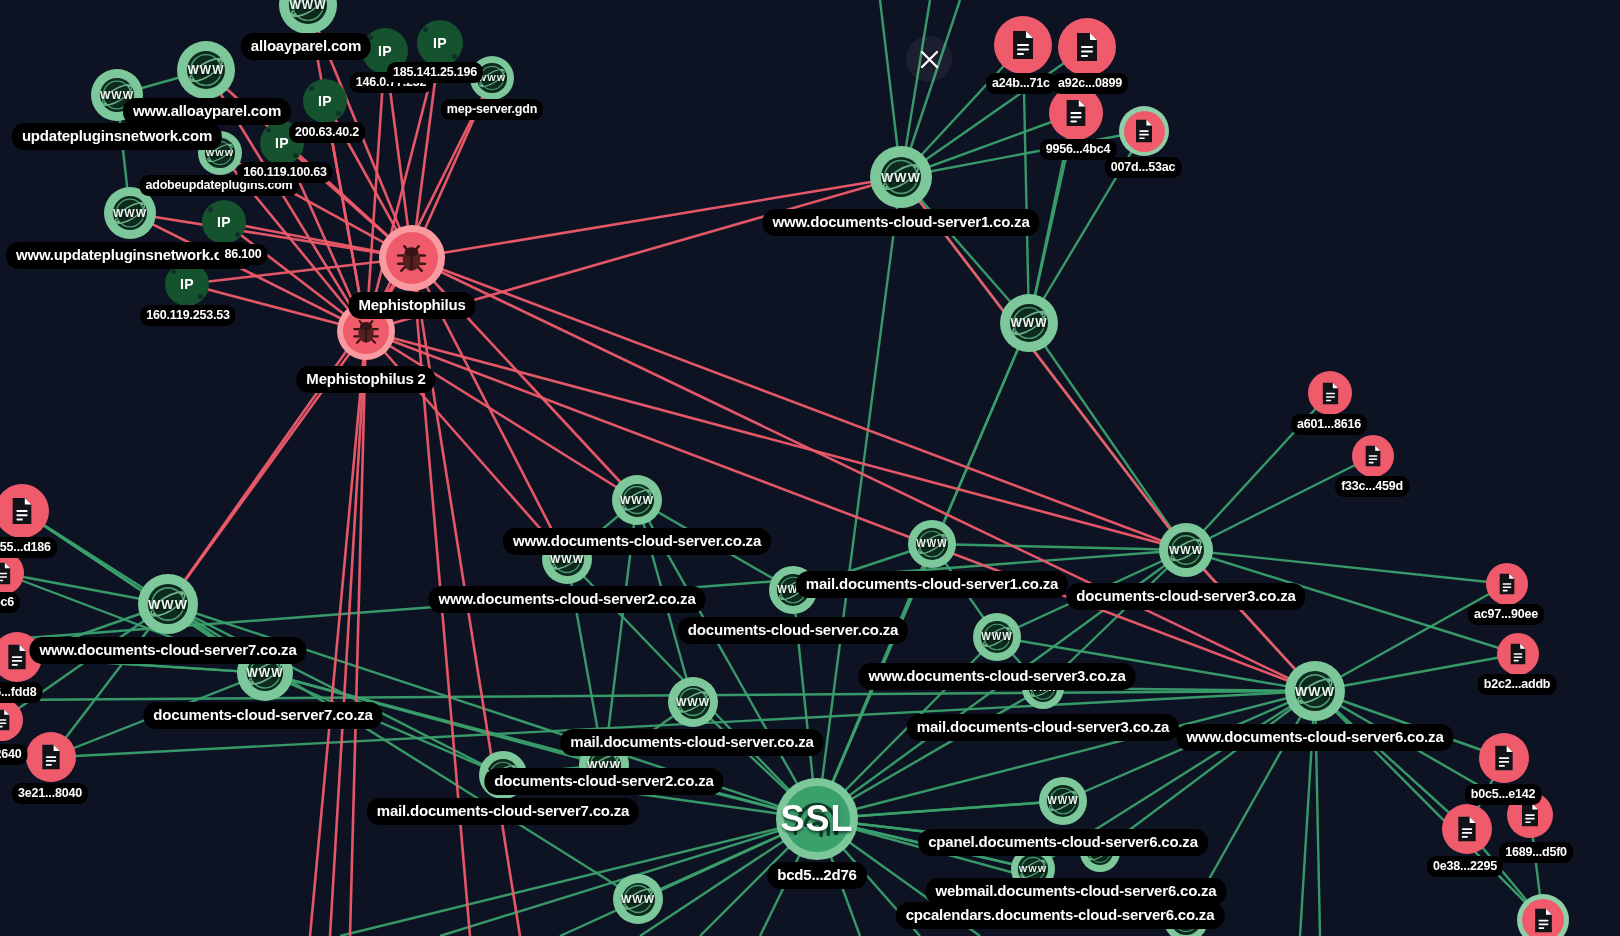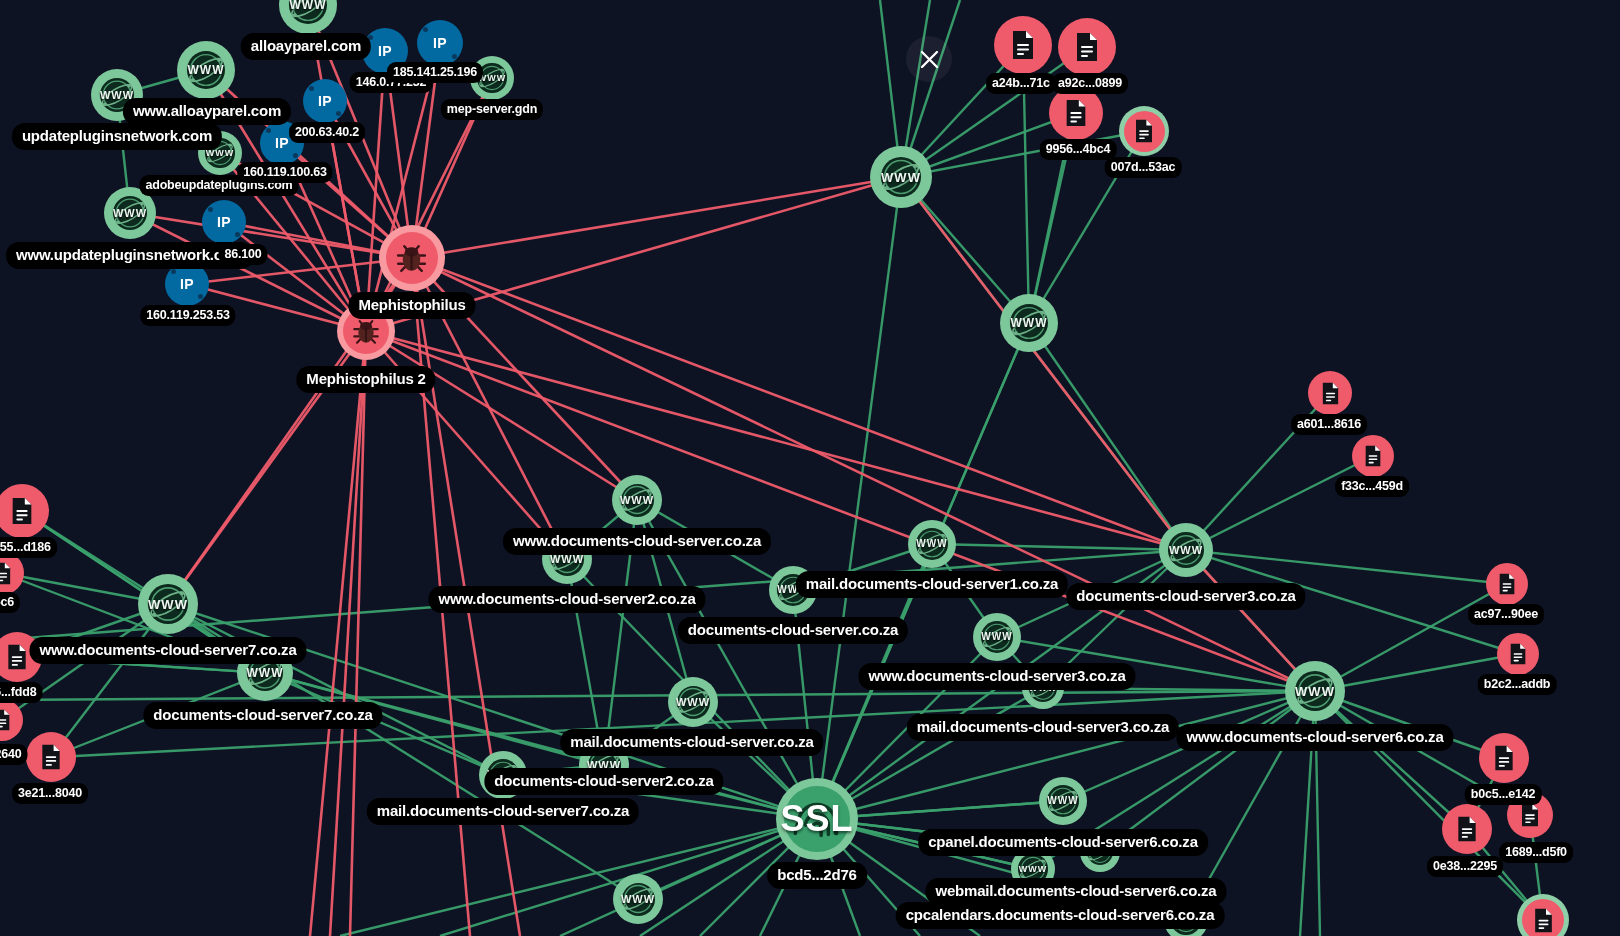--- a/index.html
+++ b/index.html
@@ -71,7 +71,7 @@
 
   
   .node.ip {
-    background: #0369a1;
+    background: #14532d;
   }
   .node.ip .ntext {
     color: #ffffff;

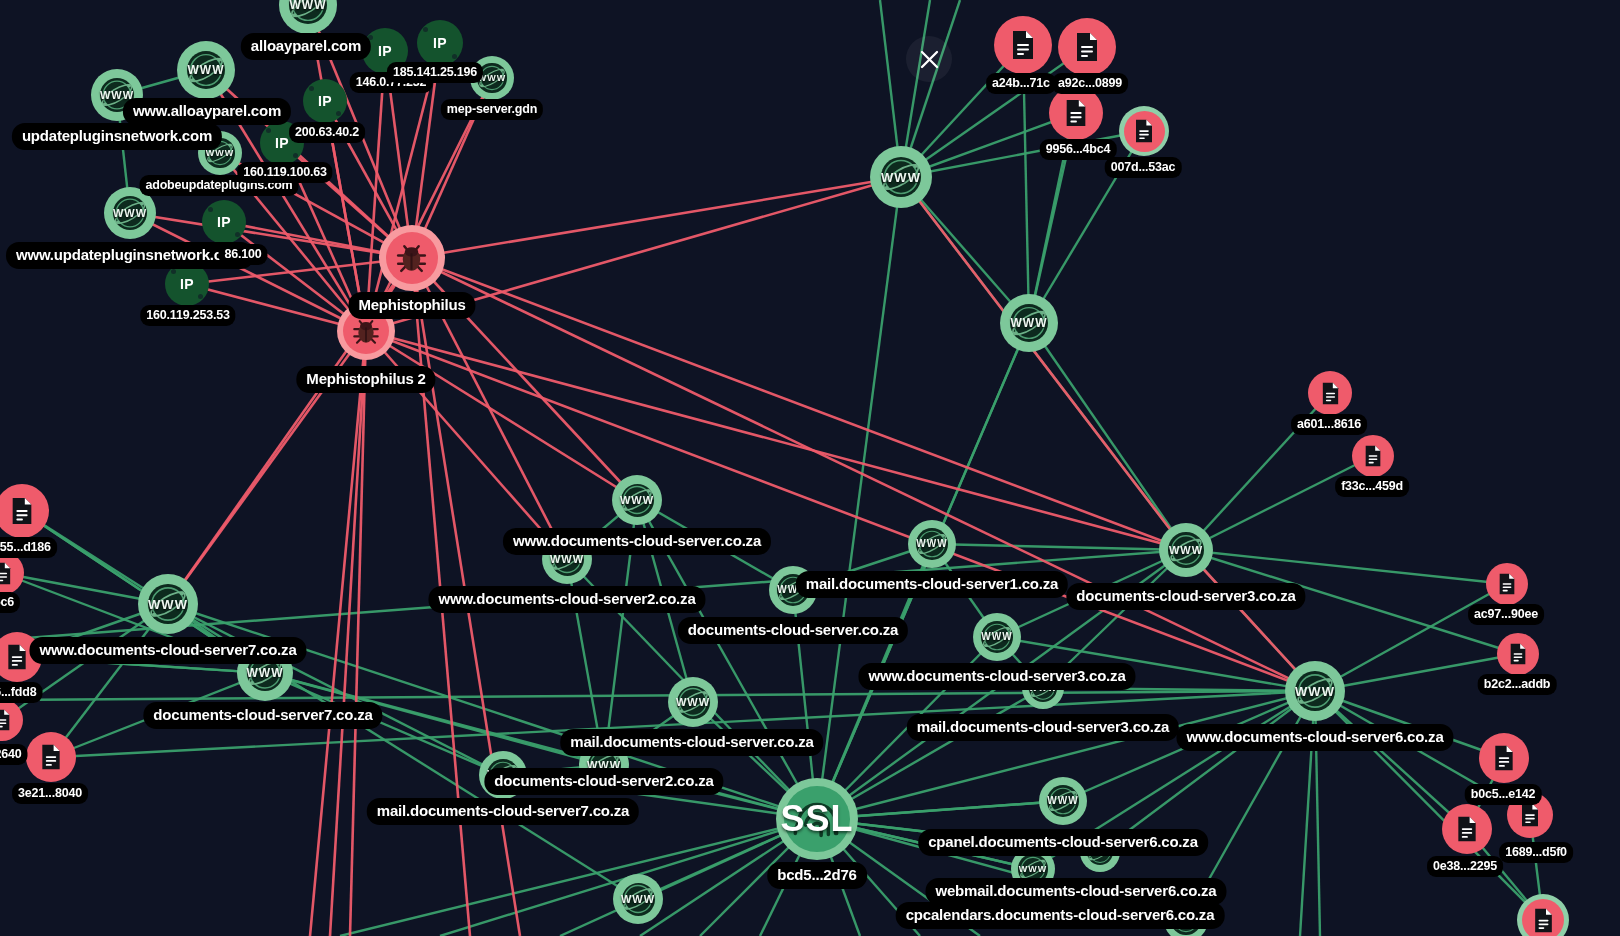--- a/index.html
+++ b/index.html
@@ -858,6 +858,7 @@
       <div class="nlabel sm" style="left: 1090px; top: 73px;">a92c...0899</div>
       <div class="nlabel sm" style="left: 1078px; top: 139px; text-align: right;">9956...4bc4</div>
       <div class="nlabel sm" style="left: 1143px; top: 157px;">007d...53ac</div>
+      <div class="nlabel big" style="left: 901px; top: 209px;">www.documents-cloud-server1.co.za</div>
       <div class="nlabel sm" style="left: 1329px; top: 414px;">a601...8616</div>
       <div class="nlabel sm" style="left: 1372px; top: 476px;">f33c...459d</div>
       <div class="nlabel sm" style="left: 22px; top: 537px;">455...d186</div>

